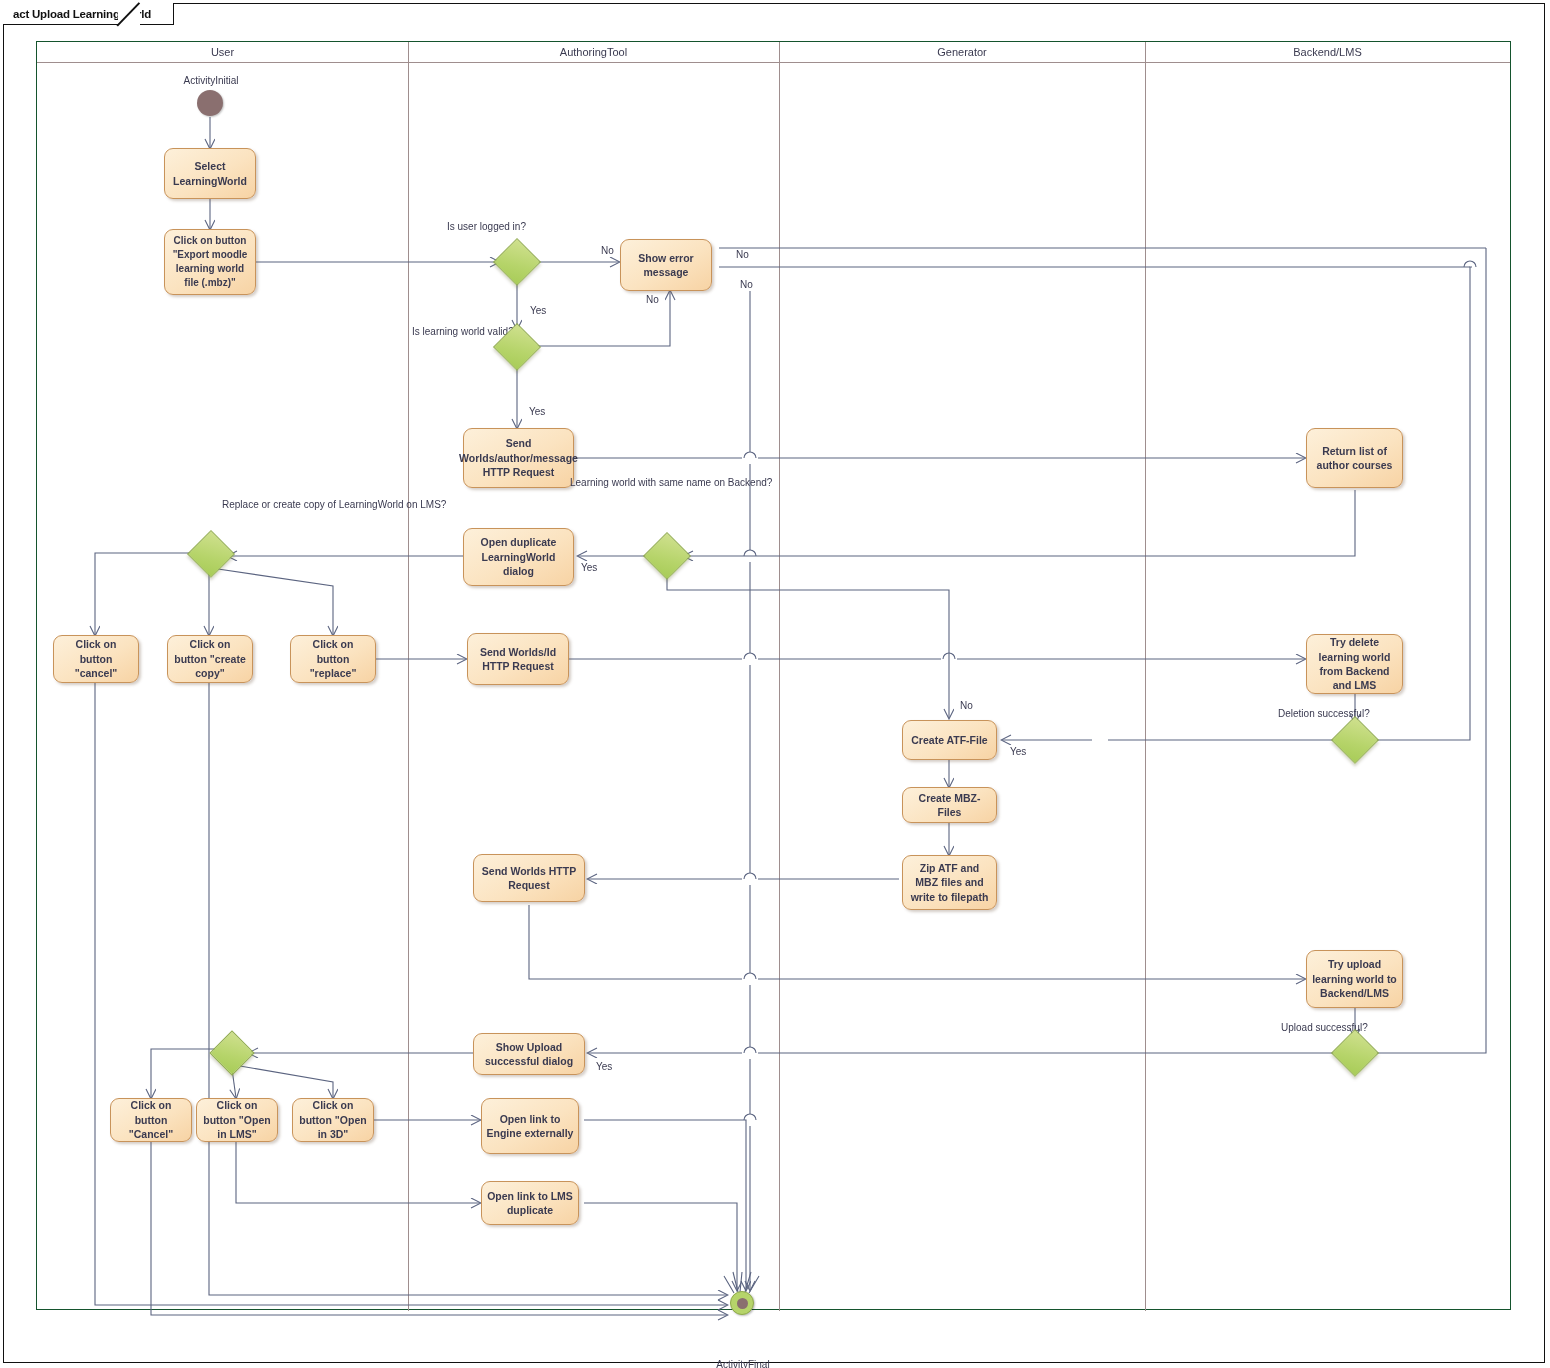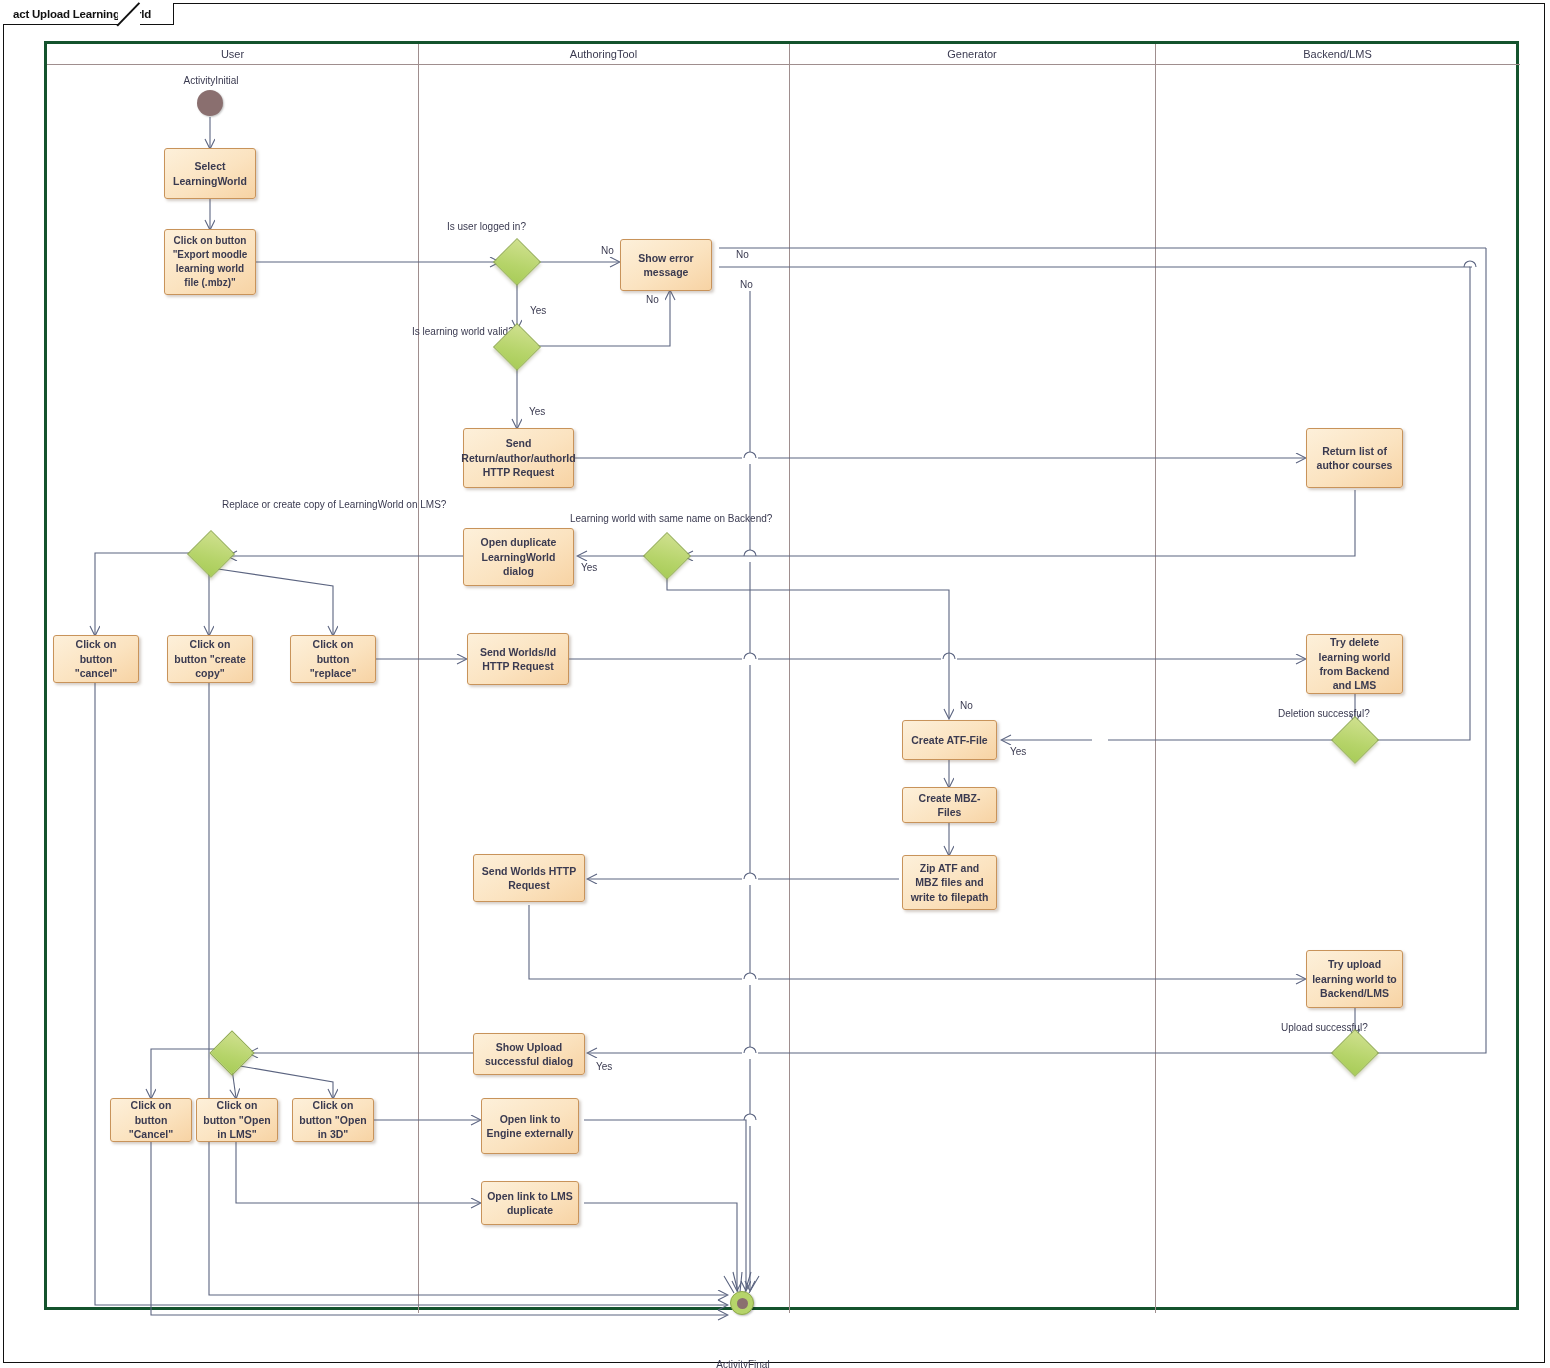--- a/index.html
+++ b/index.html
@@ -14,7 +14,7 @@
   .frame-tab-cut:before{content:"";position:absolute;left:-1px;top:22px;width:32px;height:1.5px;background:#111;transform-origin:left center;transform:rotate(-46deg);}
 
   
-  .lanes{position:absolute;left:36px;top:41px;width:1475px;height:1269px;border:3px solid #14532d;box-sizing:border-box;margin-left:8px;}
+  .lanes{position:absolute;left:36px;top:41px;width:1475px;height:1269px;border:1px solid #14532d;box-sizing:border-box;}
   .lane-head{position:absolute;top:0;height:21px;border-bottom:1px solid #9f8e8e;box-sizing:border-box;
       display:flex;align-items:center;justify-content:center;font-size:11px;color:#3a3a50;}
   .lane-div{position:absolute;top:0;width:1px;height:1269px;background:#9f8e8e;}

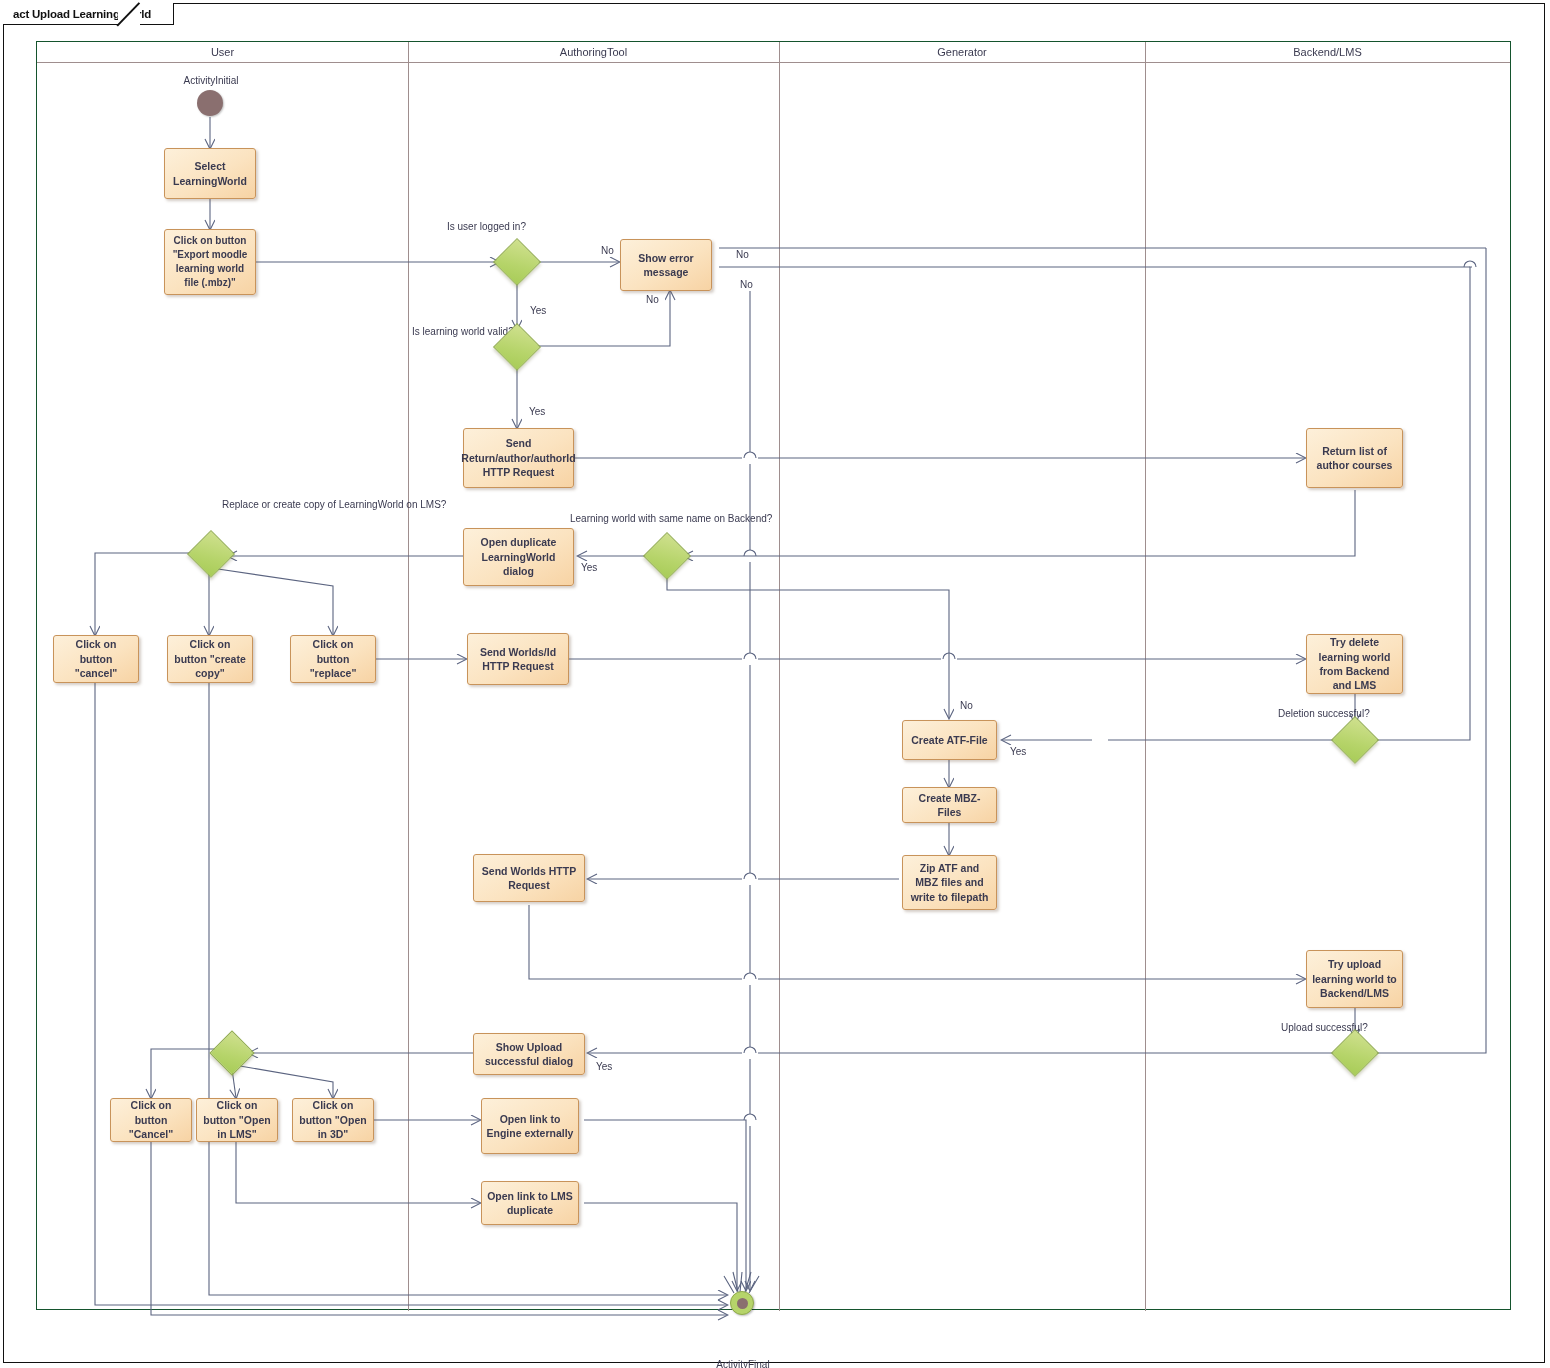--- a/index.html
+++ b/index.html
@@ -23,7 +23,7 @@
   svg.edges{position:absolute;left:0;top:0;width:1550px;height:1368px;overflow:visible;}
 
   
-  .node{position:absolute;border:1px solid #c8935a;border-radius:3px;box-sizing:border-box;
+  .node{position:absolute;border:1px solid #c8935a;border-radius:9px;box-sizing:border-box;
       background:linear-gradient(150deg,#fdf0da 0%,#fbe3c0 55%,#f7d3a4 100%);
       box-shadow:2px 2px 3px rgba(120,100,80,.32);
       display:flex;align-items:center;justify-content:center;text-align:center;

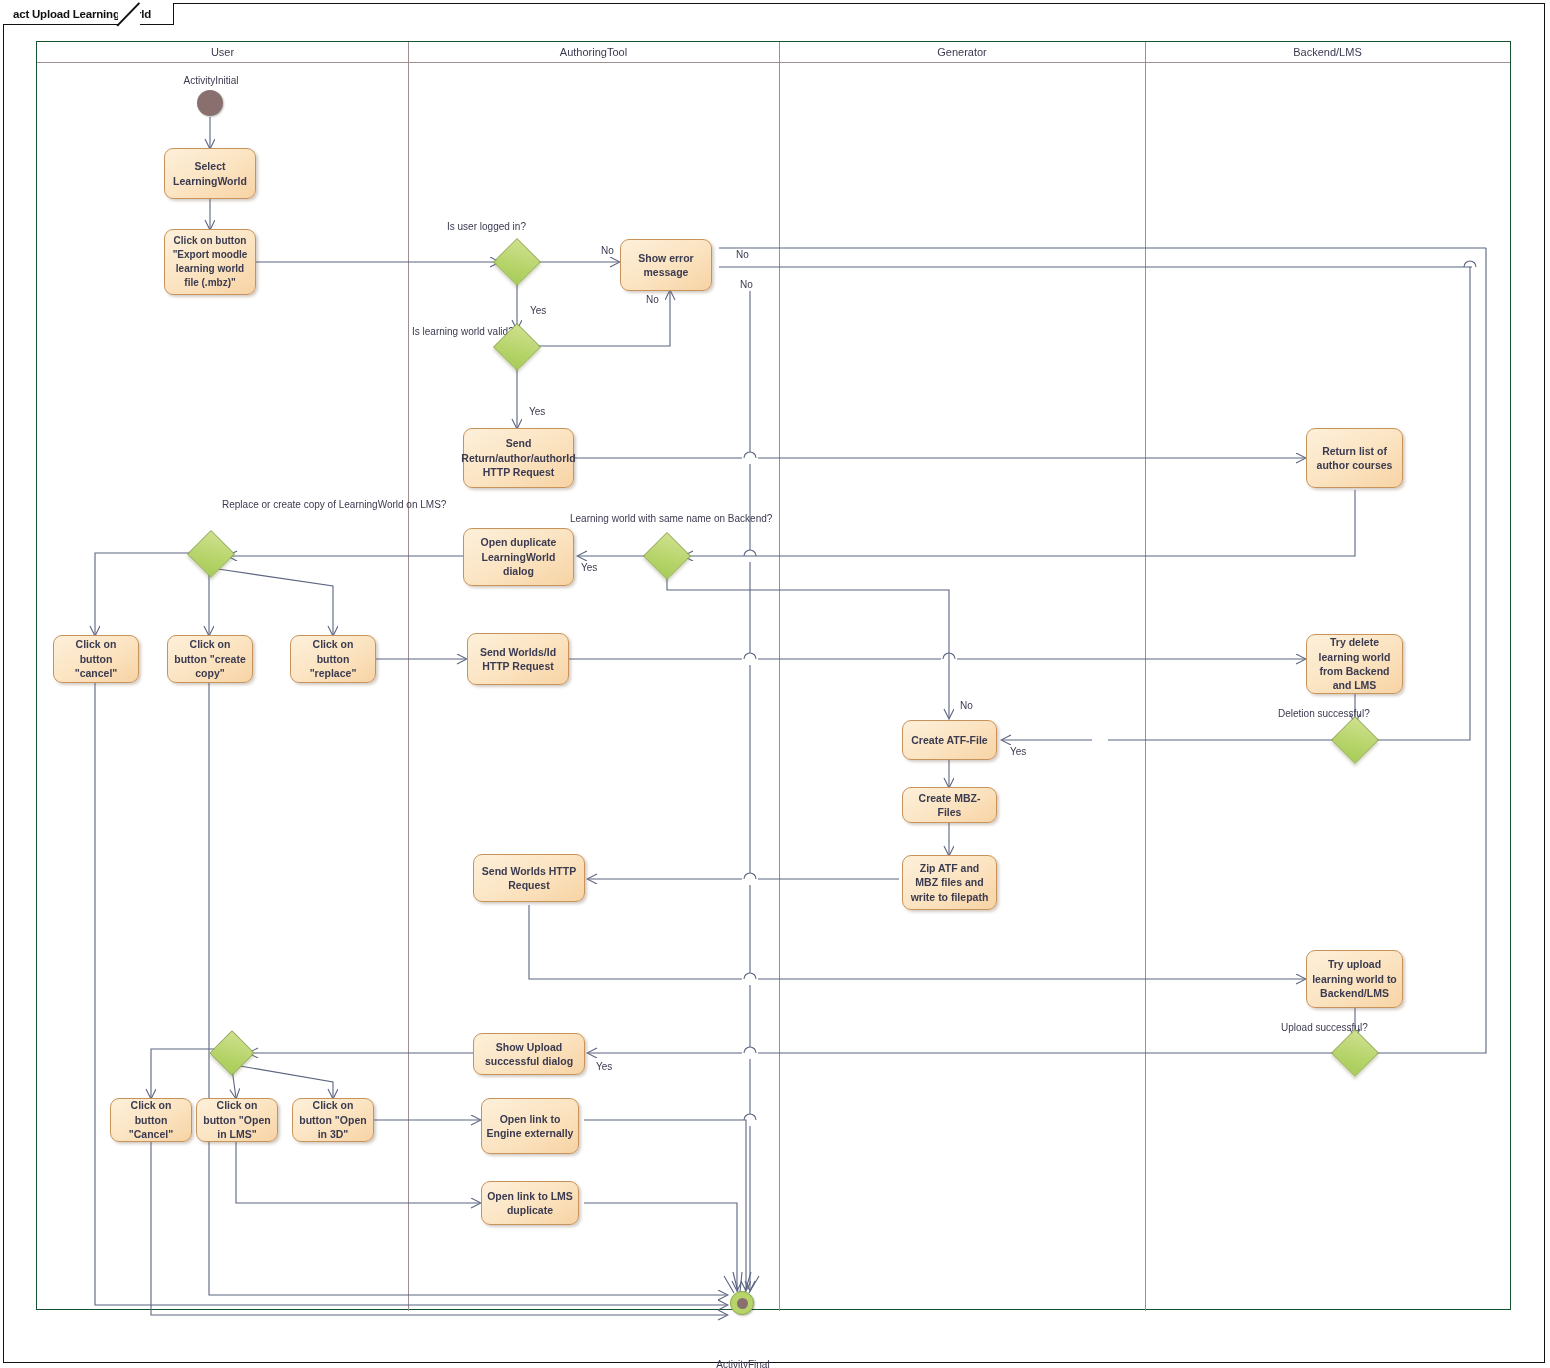--- a/index.html
+++ b/index.html
@@ -197,7 +197,7 @@
   <div class="dec" style="left:500px;top:330px;"></div>
   <div class="lbl" style="left:529px;top:405px;">Yes</div>
 
-  <div class="node" style="left:463px;top:428px;width:111px;height:60px;">Send Return/author/authorId HTTP Request</div>
+  <div class="node" style="left:463px;top:428px;width:111px;height:60px;">Send Worlds/author/message HTTP Request</div>
   <div class="node" style="left:1306px;top:428px;width:97px;height:60px;">Return list of author courses</div>
 
   <div class="lbl ctr" style="left:222px;top:498px;width:130px;"><span>Replace or create copy of LearningWorld on LMS?</span></div>

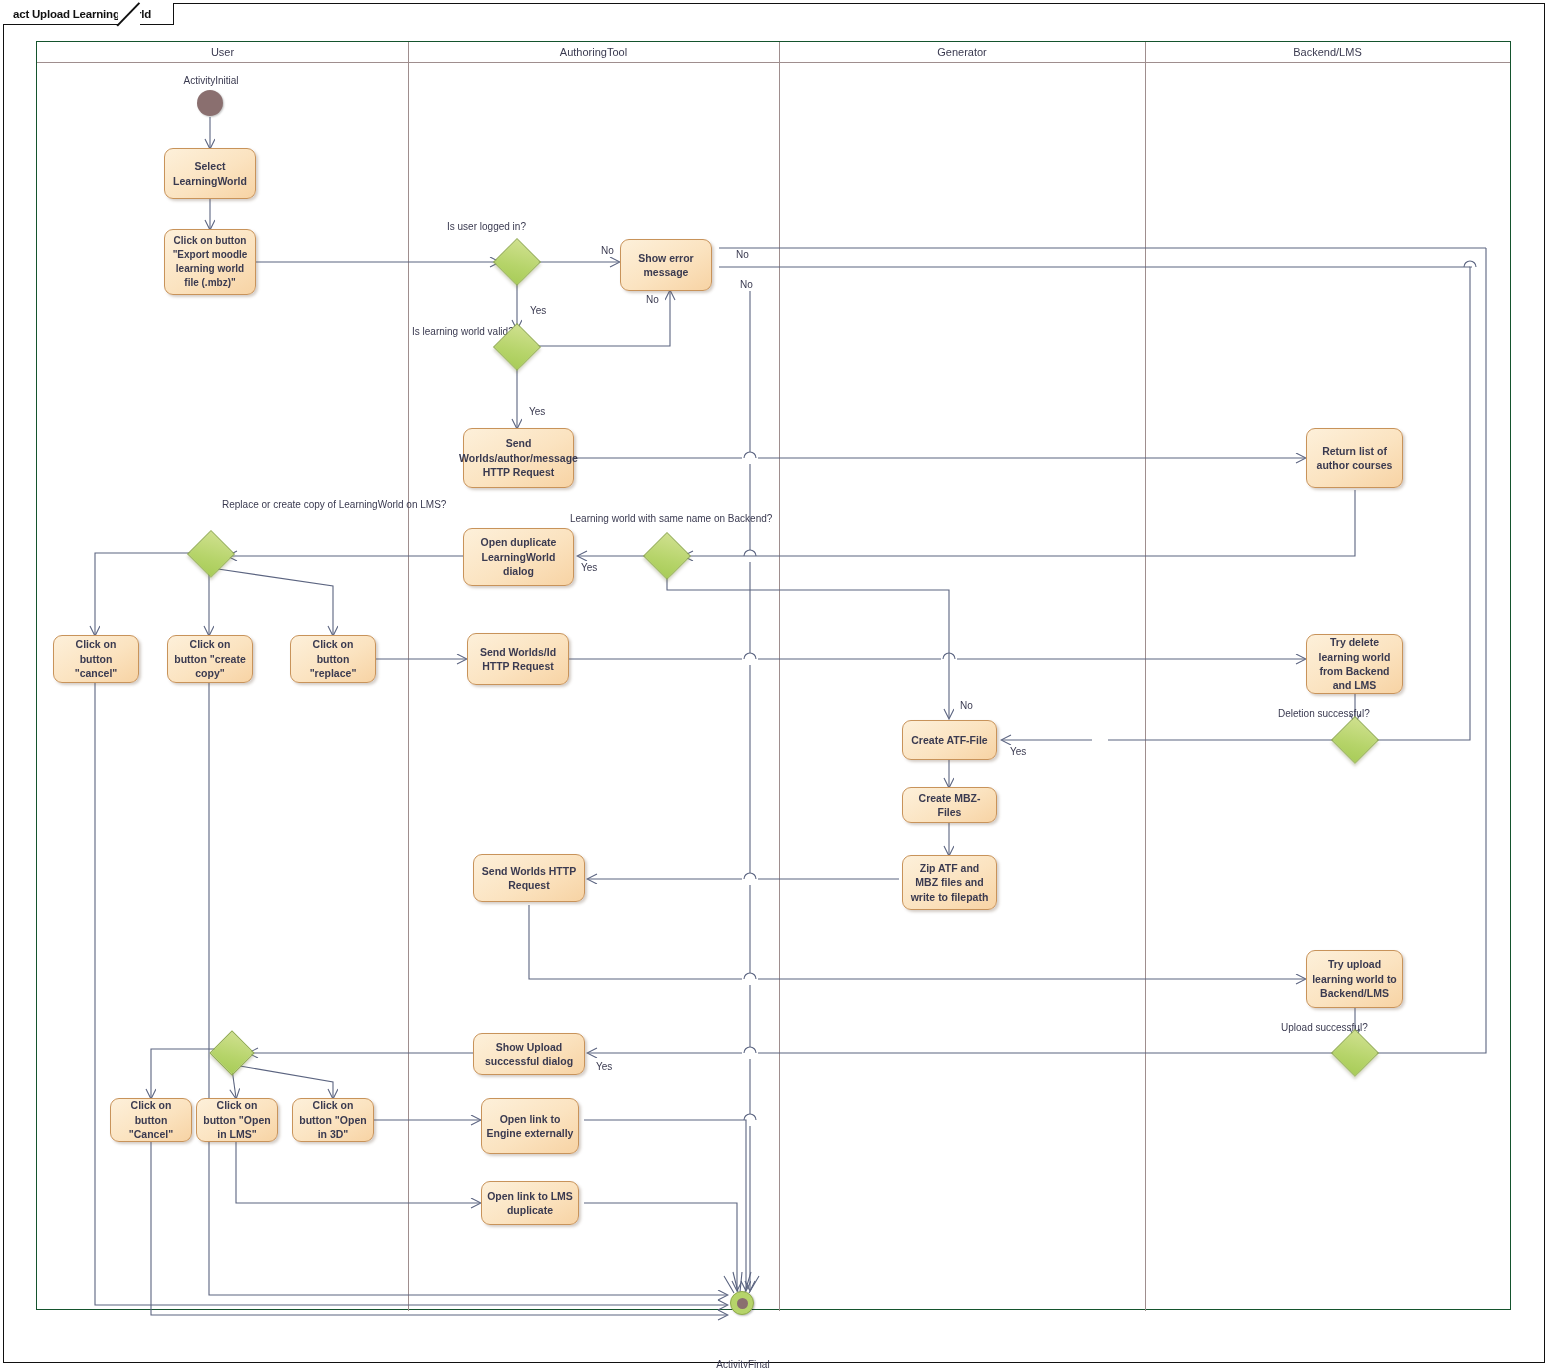--- a/index.html
+++ b/index.html
@@ -205,7 +205,7 @@
 
   <div class="node" style="left:463px;top:528px;width:111px;height:58px;">Open duplicate LearningWorld dialog</div>
 
-  <div class="lbl ctr" style="left:570px;top:512px;width:128px;"><span>Learning world with same name on Backend?</span></div>
+  <div class="lbl ctr" style="left:570px;top:476px;width:128px;"><span>Learning world with same name on Backend?</span></div>
   <div class="dec" style="left:650px;top:539px;"></div>
   <div class="lbl" style="left:581px;top:561px;">Yes</div>
 

